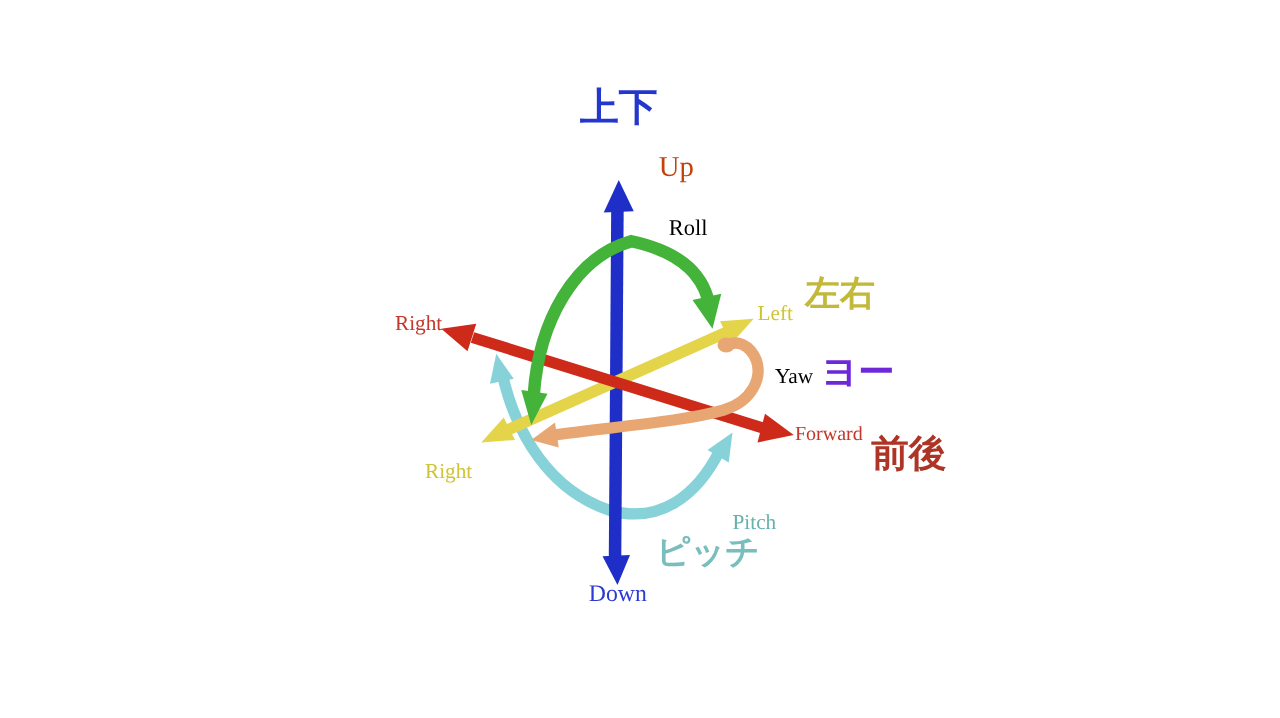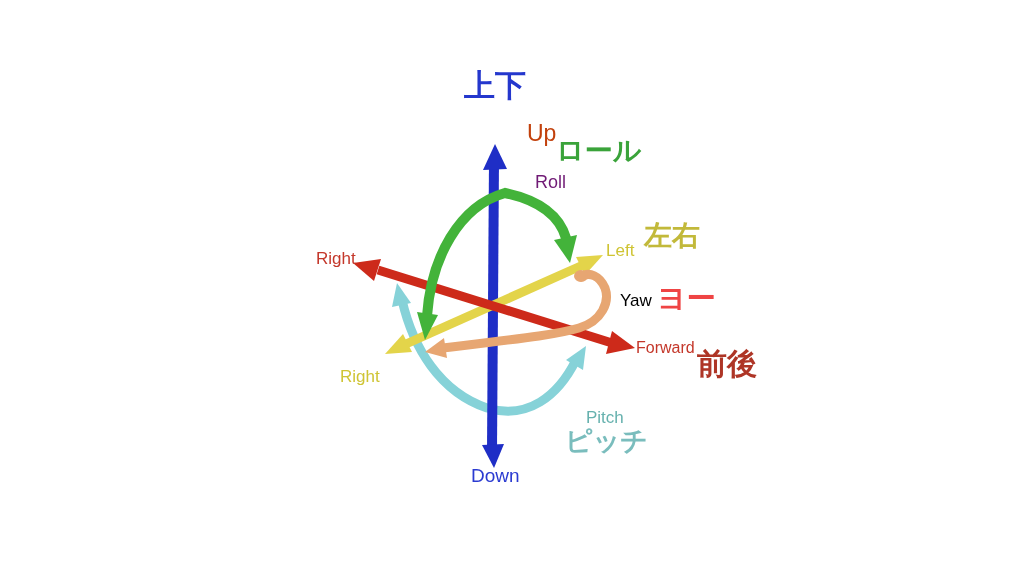--- a/index.html
+++ b/index.html
@@ -6,7 +6,7 @@
   .stage {
     position:relative; width:944px; height:574px;
     background:#ffffff; overflow:hidden;
-    font-family:Liberation Sans, sans-serif;
+    font-family:Liberation Serif, serif;
   }
   .stage svg { position:absolute; left:0; top:0; }
   .lbl { position:absolute; line-height:1; white-space:nowrap; }

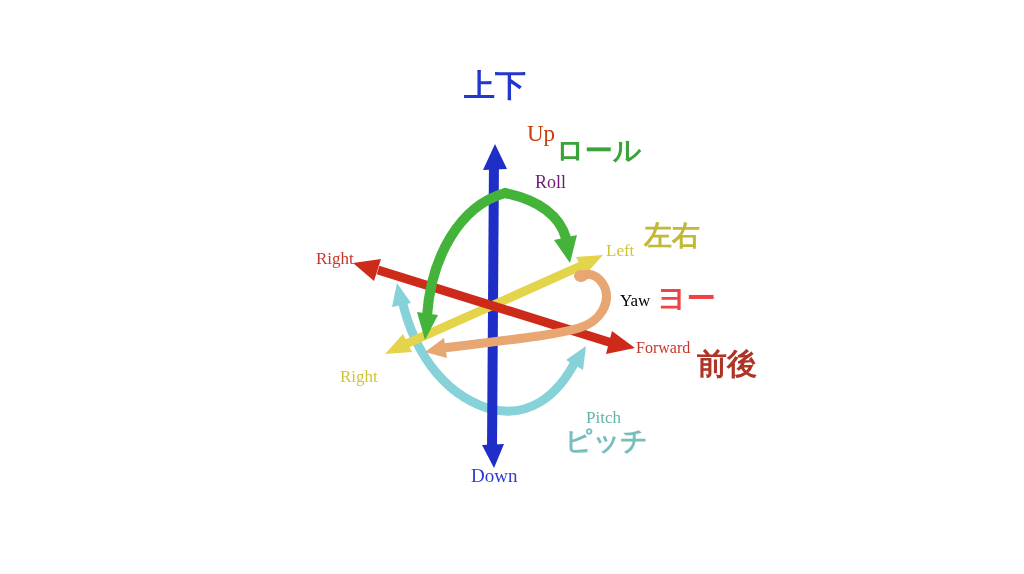--- a/index.html
+++ b/index.html
@@ -63,7 +63,6 @@
   </svg>
 
   <div class="lbl jp lbl-jp-updown">上下</div>
-  <div class="lbl jp lbl-jp-roll">ロール</div>
   <div class="lbl jp lbl-jp-leftright">左右</div>
   <div class="lbl jp lbl-jp-yaw">ヨー</div>
   <div class="lbl jp lbl-jp-frontback">前後</div>

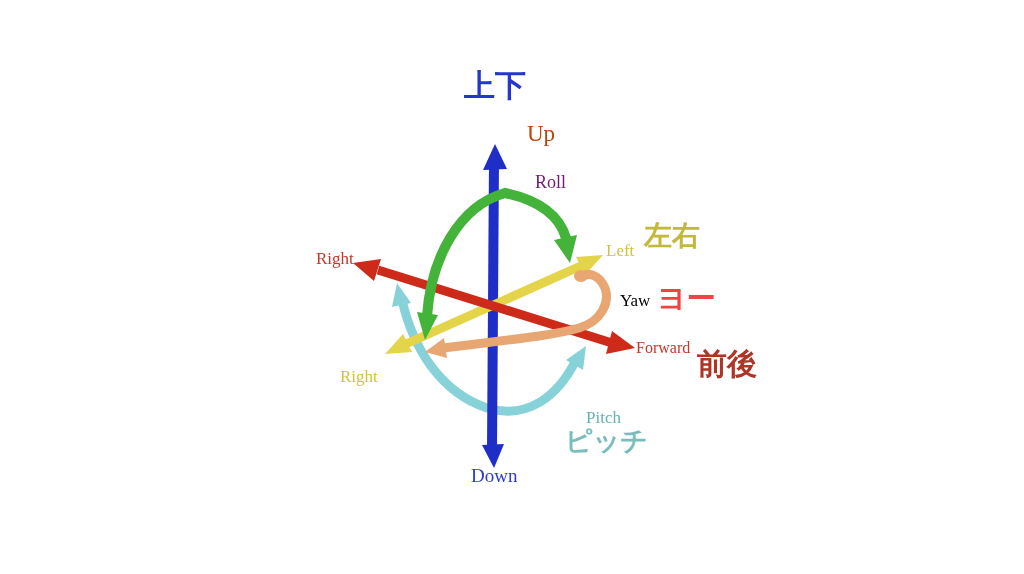--- a/index.html
+++ b/index.html
@@ -15,7 +15,7 @@
   .lbl-jp-updown    { left:464px; top:70px;  font-size:31px; color:#2437cd; }
   .lbl-up           { left:483px; top:122px; font-size:23px; color:#c2410c;margin-left:44px; }
   .lbl-jp-roll      { left:556px; top:137px; font-size:28px; color:#3aa33a; }
-  .lbl-roll         { left:535px; top:173px; font-size:18px; color:#701a75; }
+  .lbl-roll         { left:535px; top:173px; font-size:18px; color:#000000; }
   .lbl-jp-leftright { left:644px; top:198px; font-size:28px; color:#c2b93a;margin-top:24px; }
   .lbl-left         { left:606px; top:242px; font-size:17px; color:#cfc433;text-align:center; }
   .lbl-yaw          { left:620px; top:292px; font-size:17px; color:#000000; }

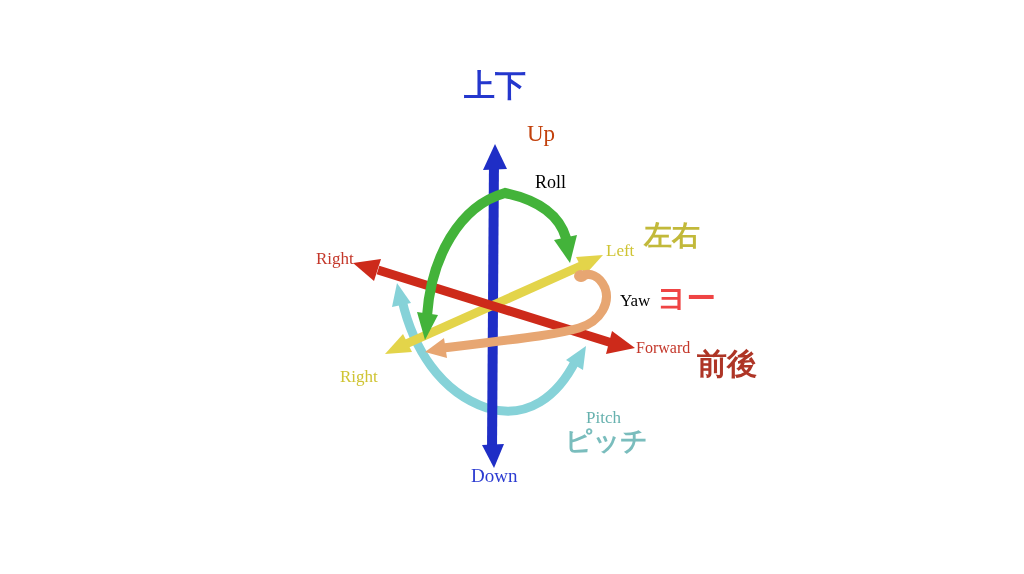--- a/index.html
+++ b/index.html
@@ -19,7 +19,7 @@
   .lbl-jp-leftright { left:644px; top:198px; font-size:28px; color:#c2b93a;margin-top:24px; }
   .lbl-left         { left:606px; top:242px; font-size:17px; color:#cfc433;text-align:center; }
   .lbl-yaw          { left:620px; top:292px; font-size:17px; color:#000000; }
-  .lbl-jp-yaw       { left:657px; top:284px; font-size:29px; color:#ef4444; }
+  .lbl-jp-yaw       { left:657px; top:284px; font-size:29px; color:#6d28d9; }
   .lbl-back         { left:316px; top:250px; font-size:17px; color:#c4372a; }
   .lbl-forward      { left:636px; top:340px; font-size:16px; color:#c4372a; }
   .lbl-jp-frontback { left:697px; top:349px; font-size:30px; color:#ae3526; }

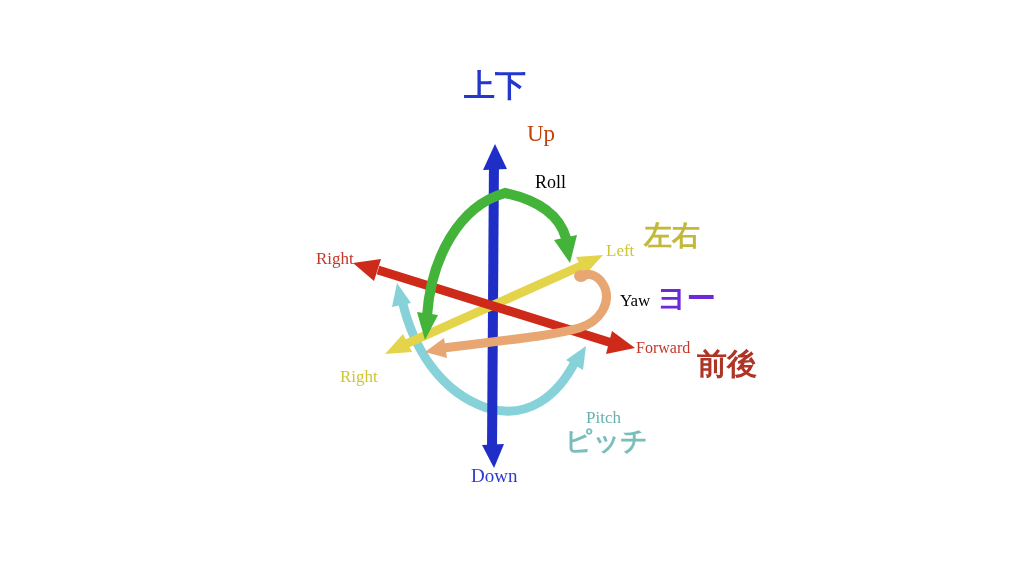--- a/index.html
+++ b/index.html
@@ -25,7 +25,7 @@
   .lbl-jp-frontback { left:697px; top:349px; font-size:30px; color:#ae3526; }
   .lbl-right        { left:340px; top:352px; font-size:17px; color:#cfc433;margin-top:16px; }
   .lbl-pitch        { left:586px; top:409px; font-size:17px; color:#66b1ae;text-align:right; }
-  .lbl-jp-pitch     { left:565px; top:428px; font-size:27px; color:#7abdbd; }
+  .lbl-jp-pitch     { left:525px; top:428px; font-size:27px; color:#7abdbd; }
   .lbl-down         { left:471px; top:466px; font-size:19px; color:#2b3bd1; }
 </style>
 </head>

